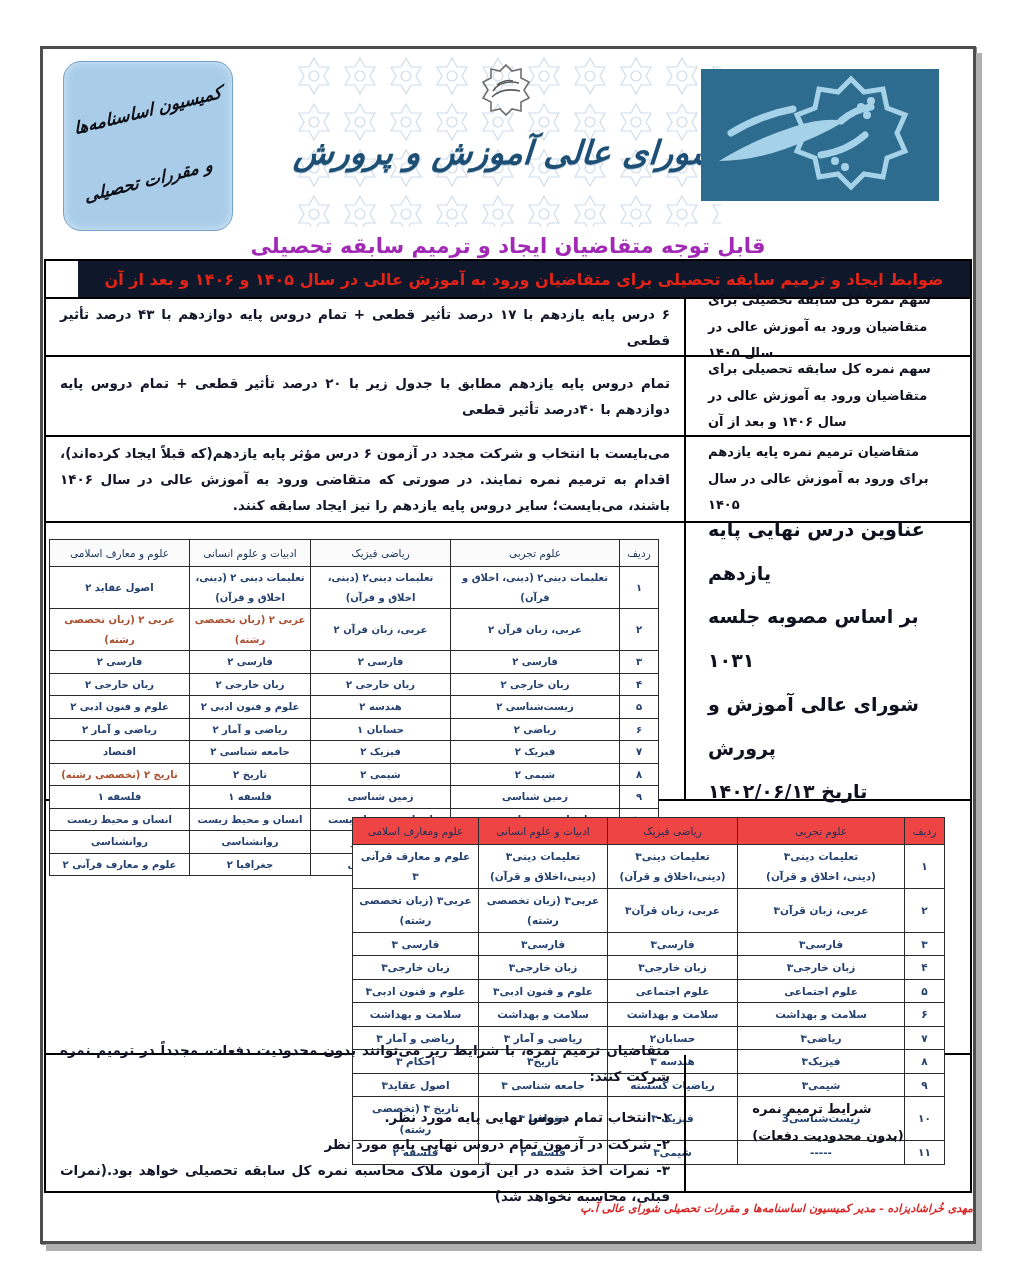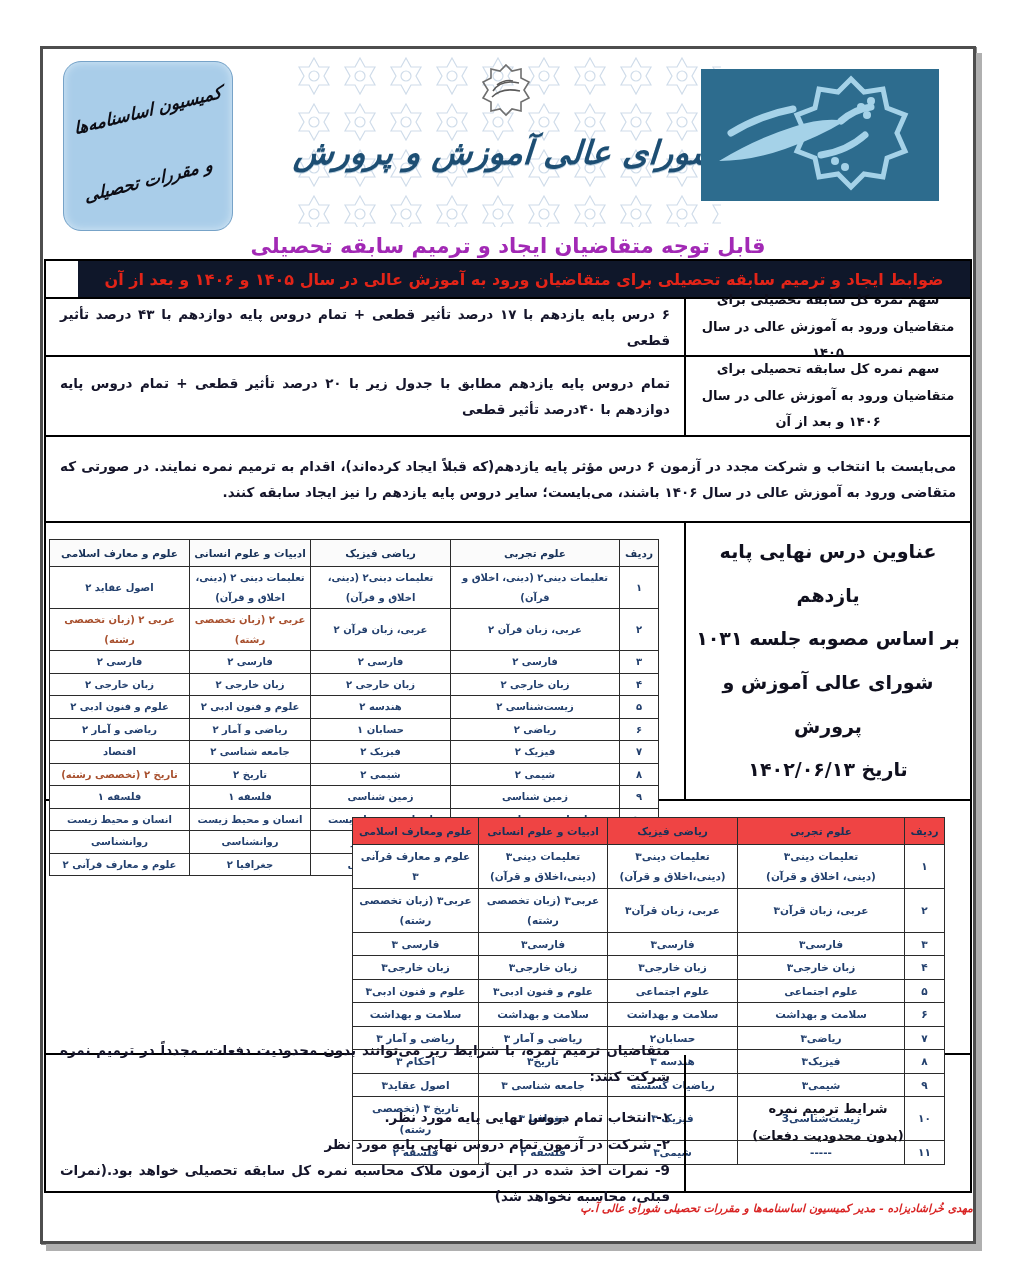--- a/index.html
+++ b/index.html
@@ -35,8 +35,8 @@
   .banner{height:36px;background:#0f172a;display:flex;align-items:center;justify-content:center;
     font-size:16px;font-weight:bold;color:#e22418;margin-left:32px;}
   .cell-label{flex:0 0 286px;border-left:2px solid #000;display:flex;align-items:center;
-    justify-content:center;text-align:center;font-weight:bold;font-size:13px;color:#10101e;
-    line-height:2.05;padding:4px 10px;box-sizing:border-box;white-space:pre-line;}
+    justify-content:center;text-align:left;font-weight:bold;font-size:13px;color:#10101e;
+    line-height:2.05;padding:4px 22px;box-sizing:border-box;white-space:pre-line;}
   .cell-content{flex:1;padding:8px 14px;box-sizing:border-box;font-size:13.5px;font-weight:bold;
     color:#15152a;line-height:1.95;text-align:justify;display:flex;flex-direction:column;justify-content:center;}
   .h56{height:56px;} .h78{height:78px;} .h84{height:84px;} .h276{height:276px;}

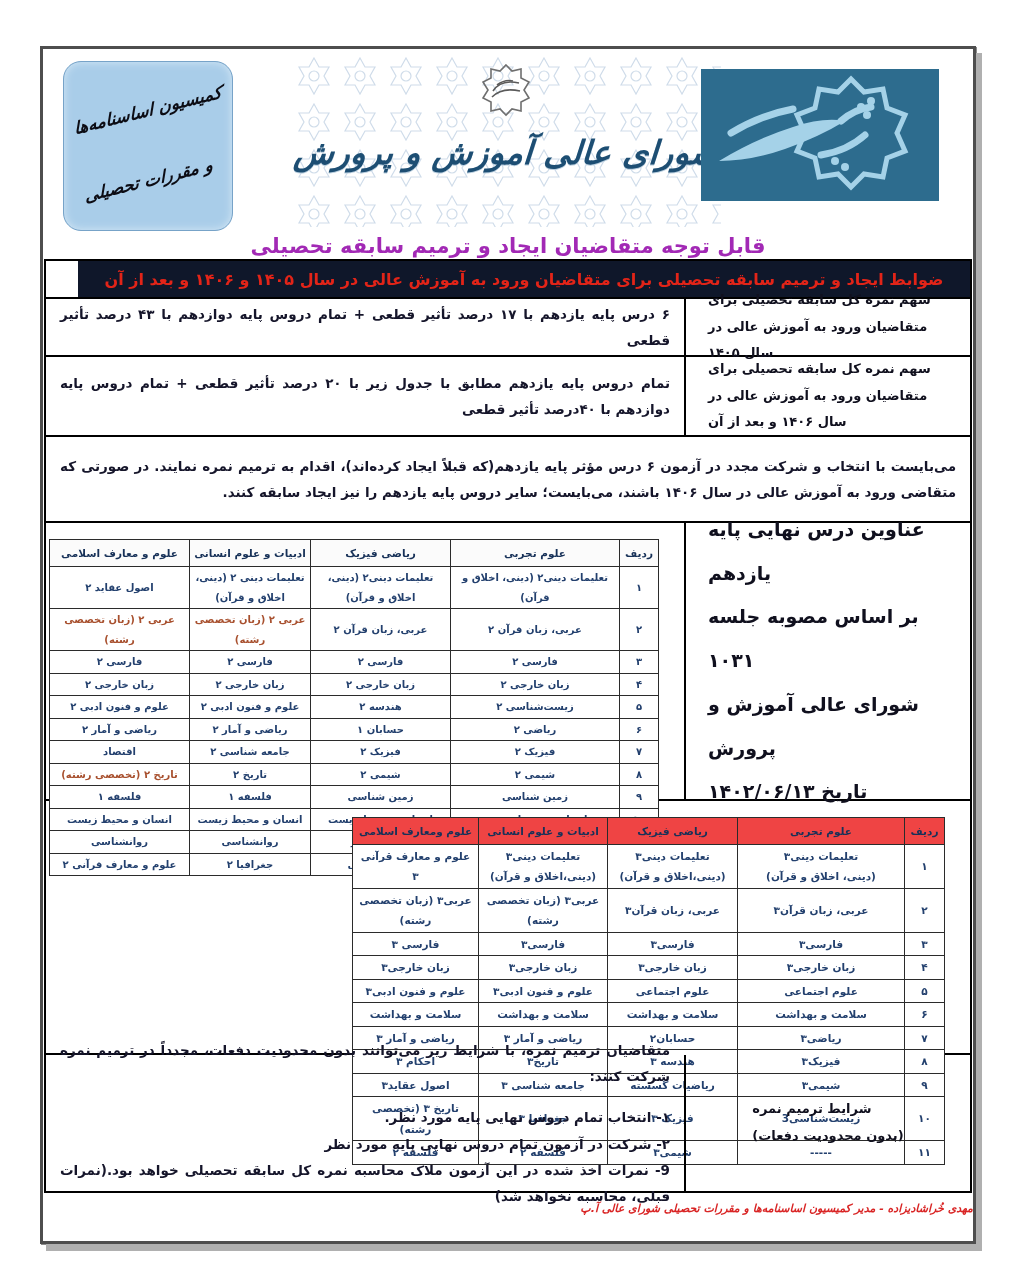--- a/index.html
+++ b/index.html
@@ -153,6 +153,7 @@
     </div>
 
     <div class="mrow h84">
+      <div class="cell-label">متقاضیان ترمیم نمره پایه یازدهم برای ورود به آموزش عالی در سال ۱۴۰۵</div>
       <div class="cell-content">می‌بایست با انتخاب و شرکت مجدد در آزمون ۶ درس مؤثر پایه یازدهم(که قبلاً ایجاد کرده‌اند)، اقدام به ترمیم نمره نمایند. در صورتی که متقاضی ورود به آموزش عالی در سال ۱۴۰۶ باشند، می‌بایست؛ سایر دروس پایه یازدهم را نیز ایجاد سابقه کنند.</div>
     </div>
 

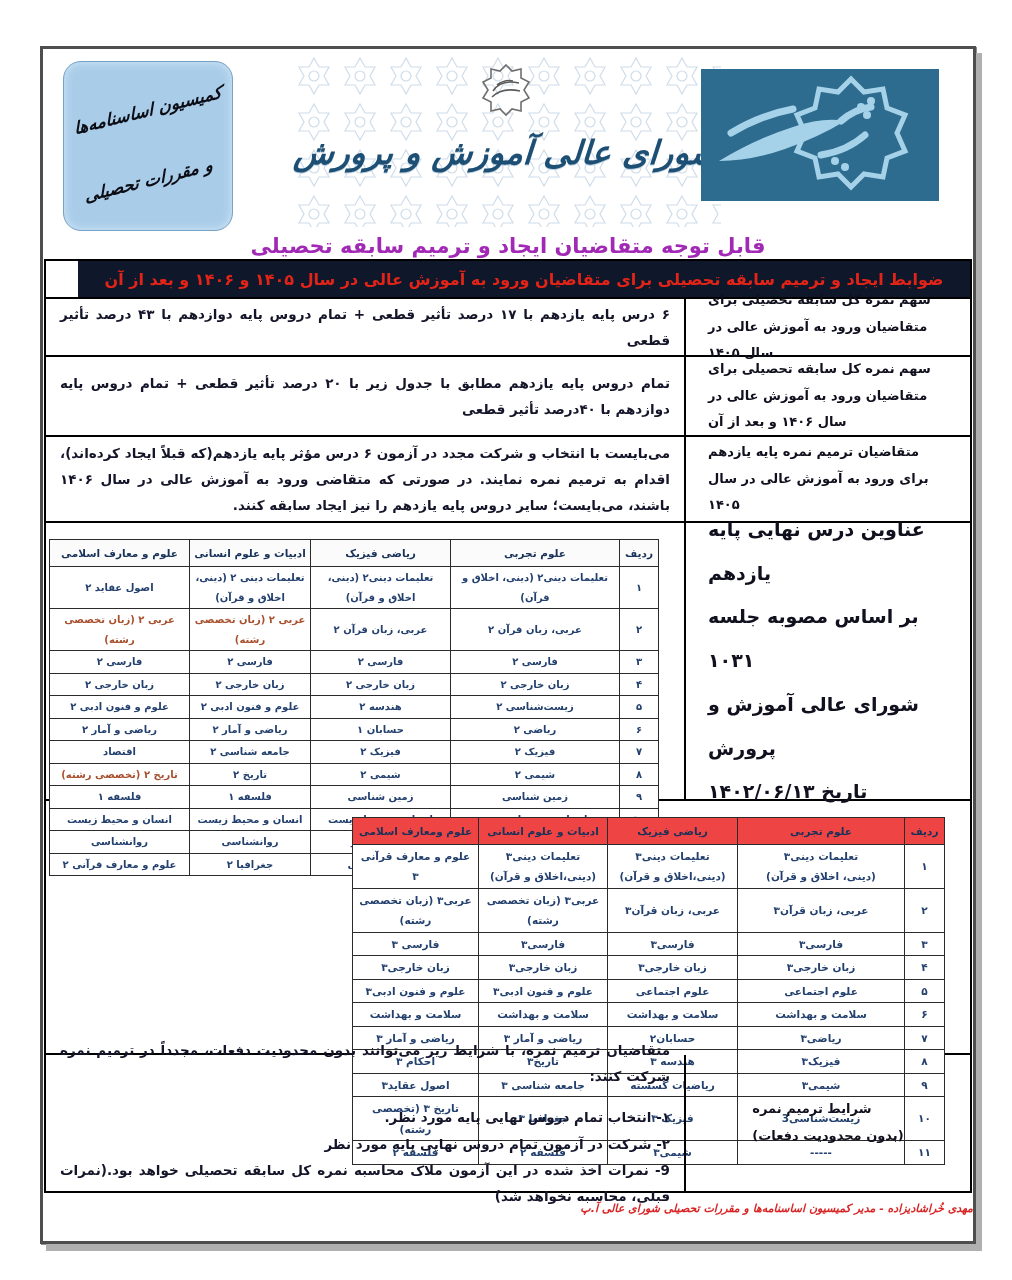--- a/index.html
+++ b/index.html
@@ -48,7 +48,7 @@
     font-size:10px;color:#23406e;margin-top:8px;margin-right:11px;}
   .inner th,.inner td{border:1px solid #2b2b2b;text-align:center;vertical-align:middle;
     padding:1px 3px;white-space:pre-line;}
-  .inner th{font-weight:bold;color:#173158;background:#fbfbfb;height:24px;font-size:10.5px;}
+  .inner th{font-weight:normal;color:#173158;background:#fbfbfb;height:24px;font-size:10.5px;}
   .inner td{height:19px;}
   .inner td.red{color:#a8502e;}
   #t11{width:610px;}

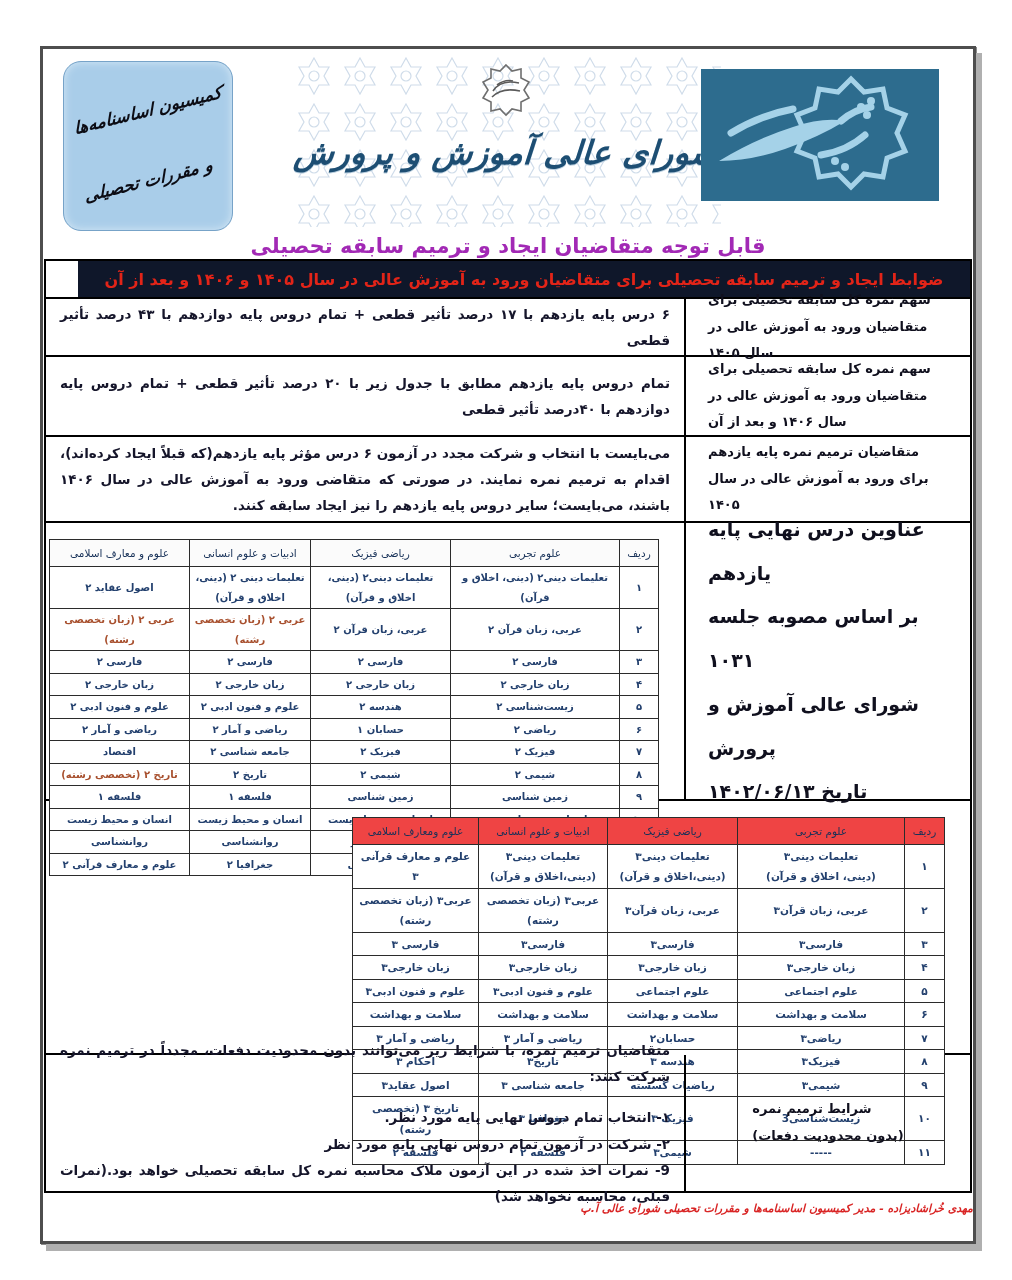--- a/index.html
+++ b/index.html
@@ -369,7 +369,7 @@
         <div>
             <div class="cond-line">۱- انتخاب تمام دروس نهایی پایه مورد نظر.</div>
             <div class="cond-line">۲- شرکت در آزمون تمام دروس نهایی پایه مورد نظر</div>
-            <div class="cond-line">9- نمرات اخذ شده در این آزمون ملاک محاسبه نمره کل سابقه تحصیلی خواهد بود.(نمرات قبلی، محاسبه نخواهد شد)</div>
+            <div class="cond-line">۳- نمرات اخذ شده در این آزمون ملاک محاسبه نمره کل سابقه تحصیلی خواهد بود.(نمرات قبلی، محاسبه نخواهد شد)</div>
           </div>
       </div>
     </div>

